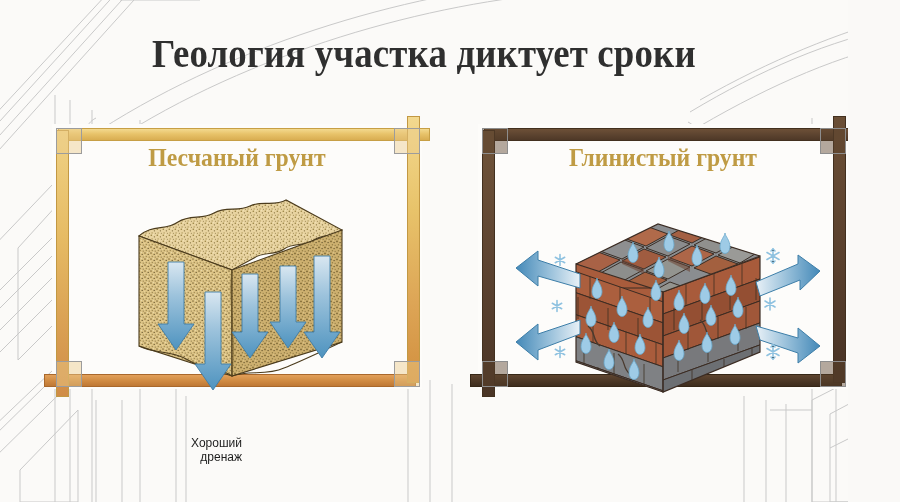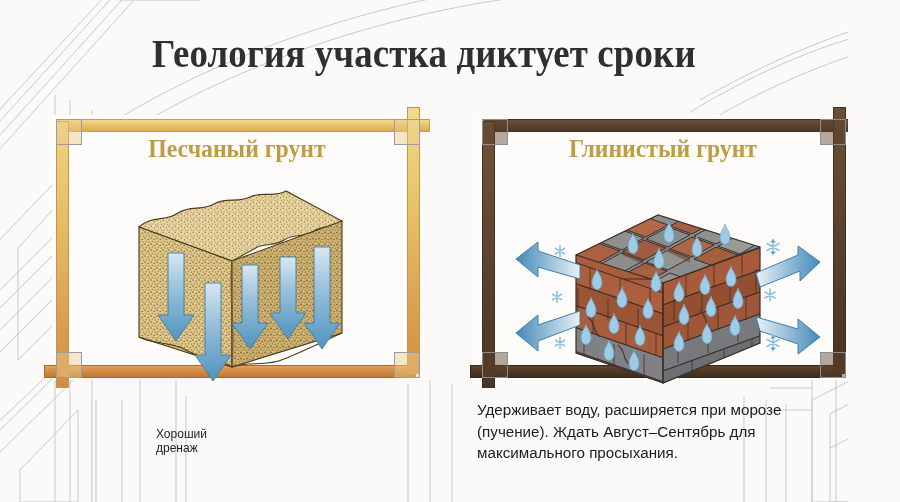--- a/index.html
+++ b/index.html
@@ -27,7 +27,7 @@
   }
 
   
-  .panel{position:absolute;top:105px;width:390px;height:285px;}
+  .panel{position:absolute;top:114px;width:390px;height:285px;}
   .panel.left{left:42px;}
   .panel.right{left:468px;}
 

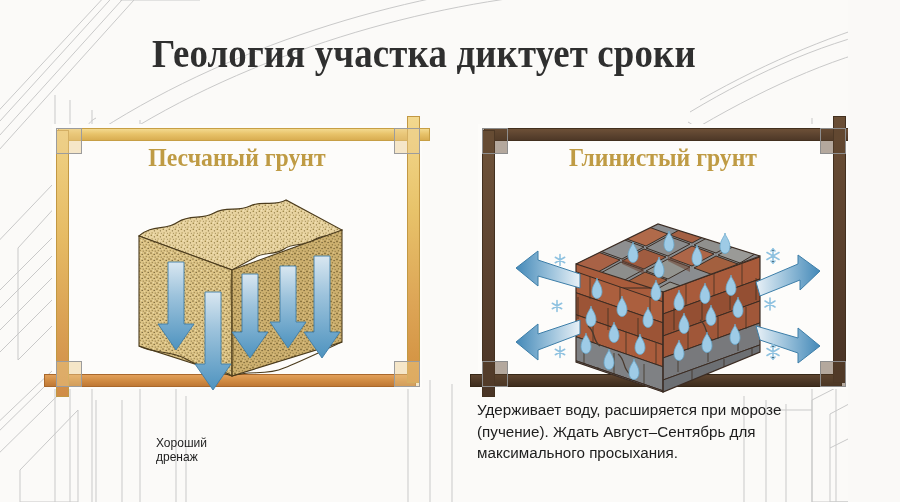--- a/index.html
+++ b/index.html
@@ -460,9 +460,6 @@
 
   </div>
 
-  <div class="caption right-cap">Удерживает воду, расширяется при морозе
-(пучение). Ждать Август–Сентябрь для
-максимального просыхания.</div>
 
 </div>
 

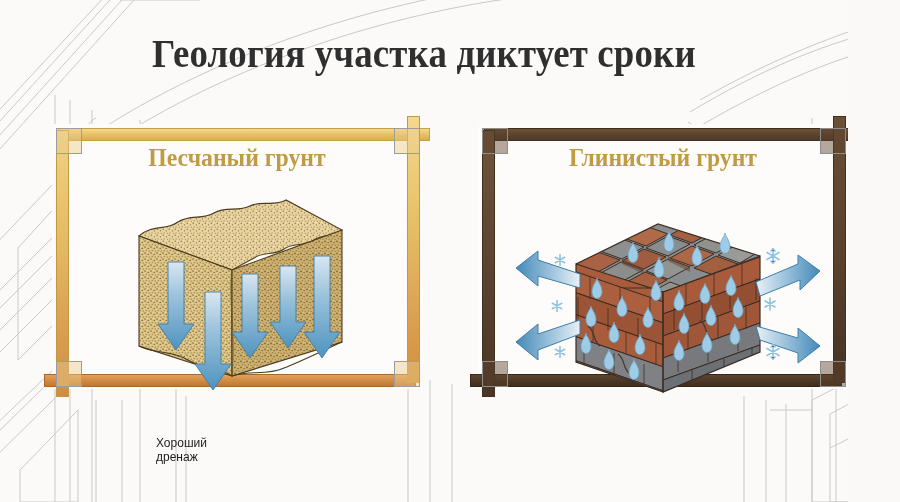--- a/index.html
+++ b/index.html
@@ -105,7 +105,7 @@
     font-size:12px;
     color:#1d1d1d;
     line-height:1.2;
-    text-align:left;
+    text-align:right;
     white-space:pre-line;
   }
   .lbl.drainage{left:114px;top:322px;width:86px;}

